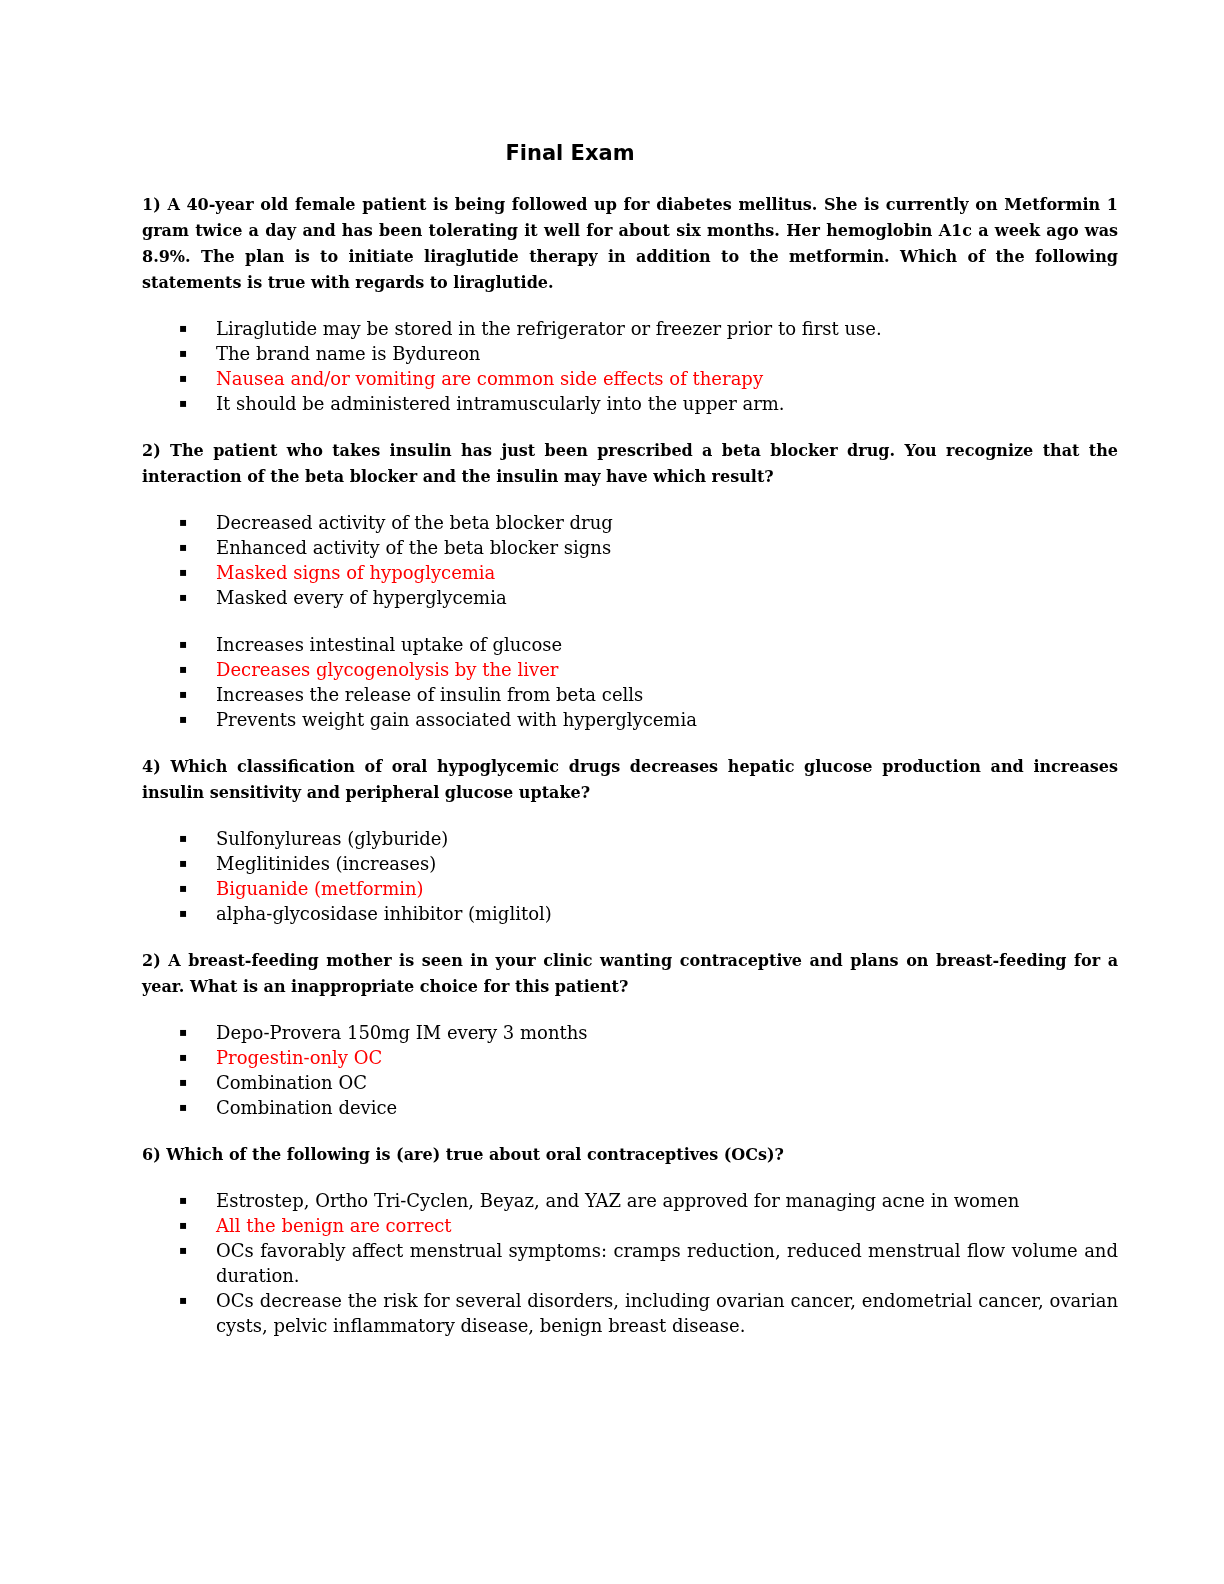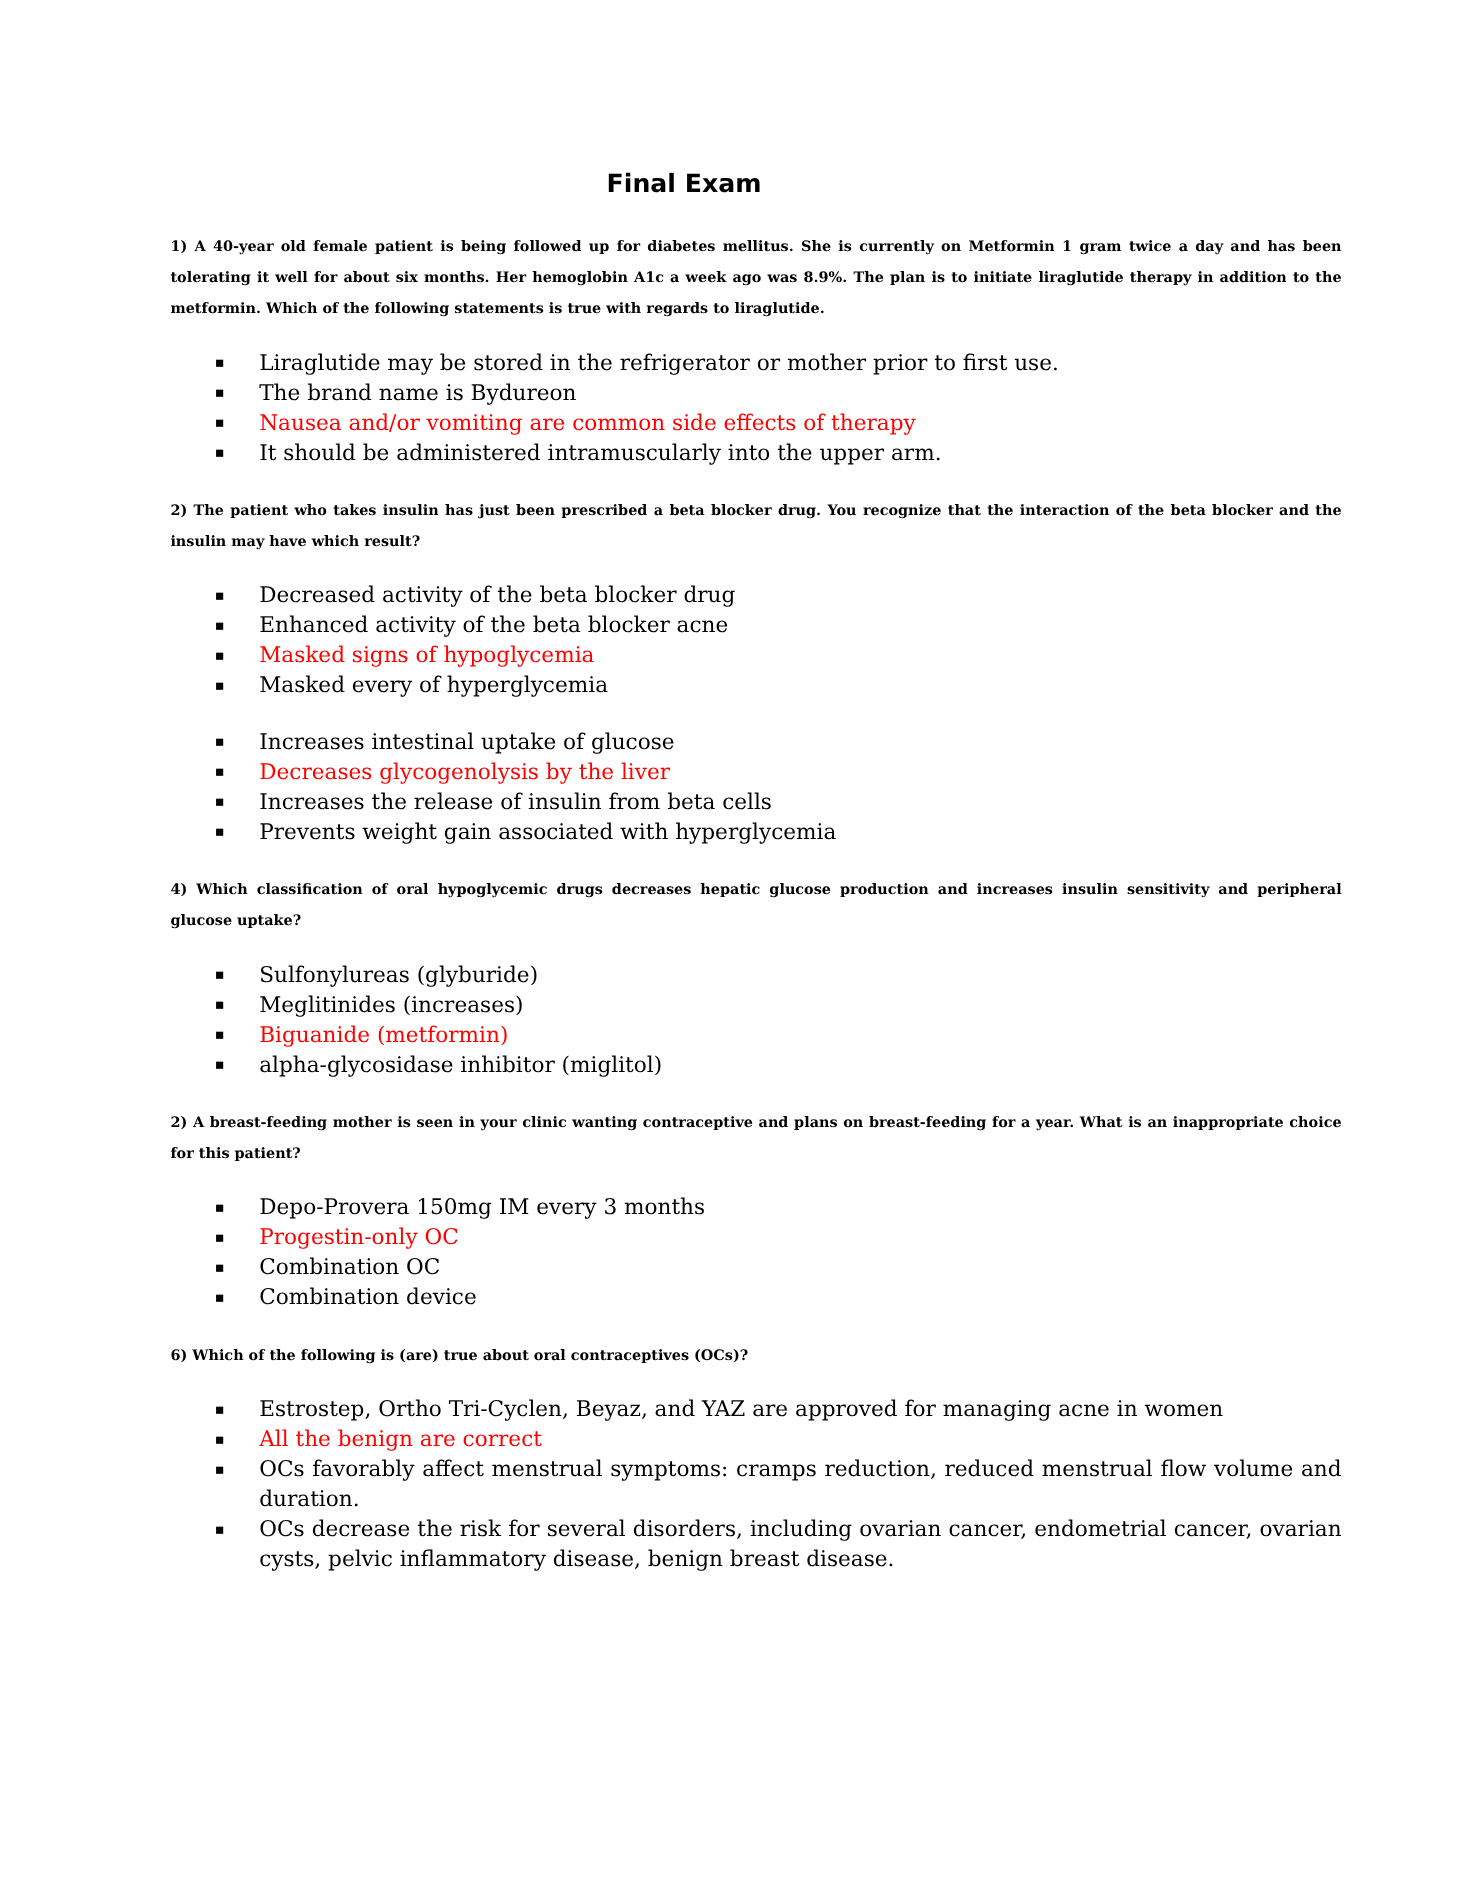--- a/index.html
+++ b/index.html
@@ -29,7 +29,7 @@
   .question { margin: 0; }
   .prompt {
     font-weight: bold;
-    font-size: 12px;
+    font-size: 16px;
     line-height: 26px;
     text-align: justify;
     margin: 0 0 20px 0;

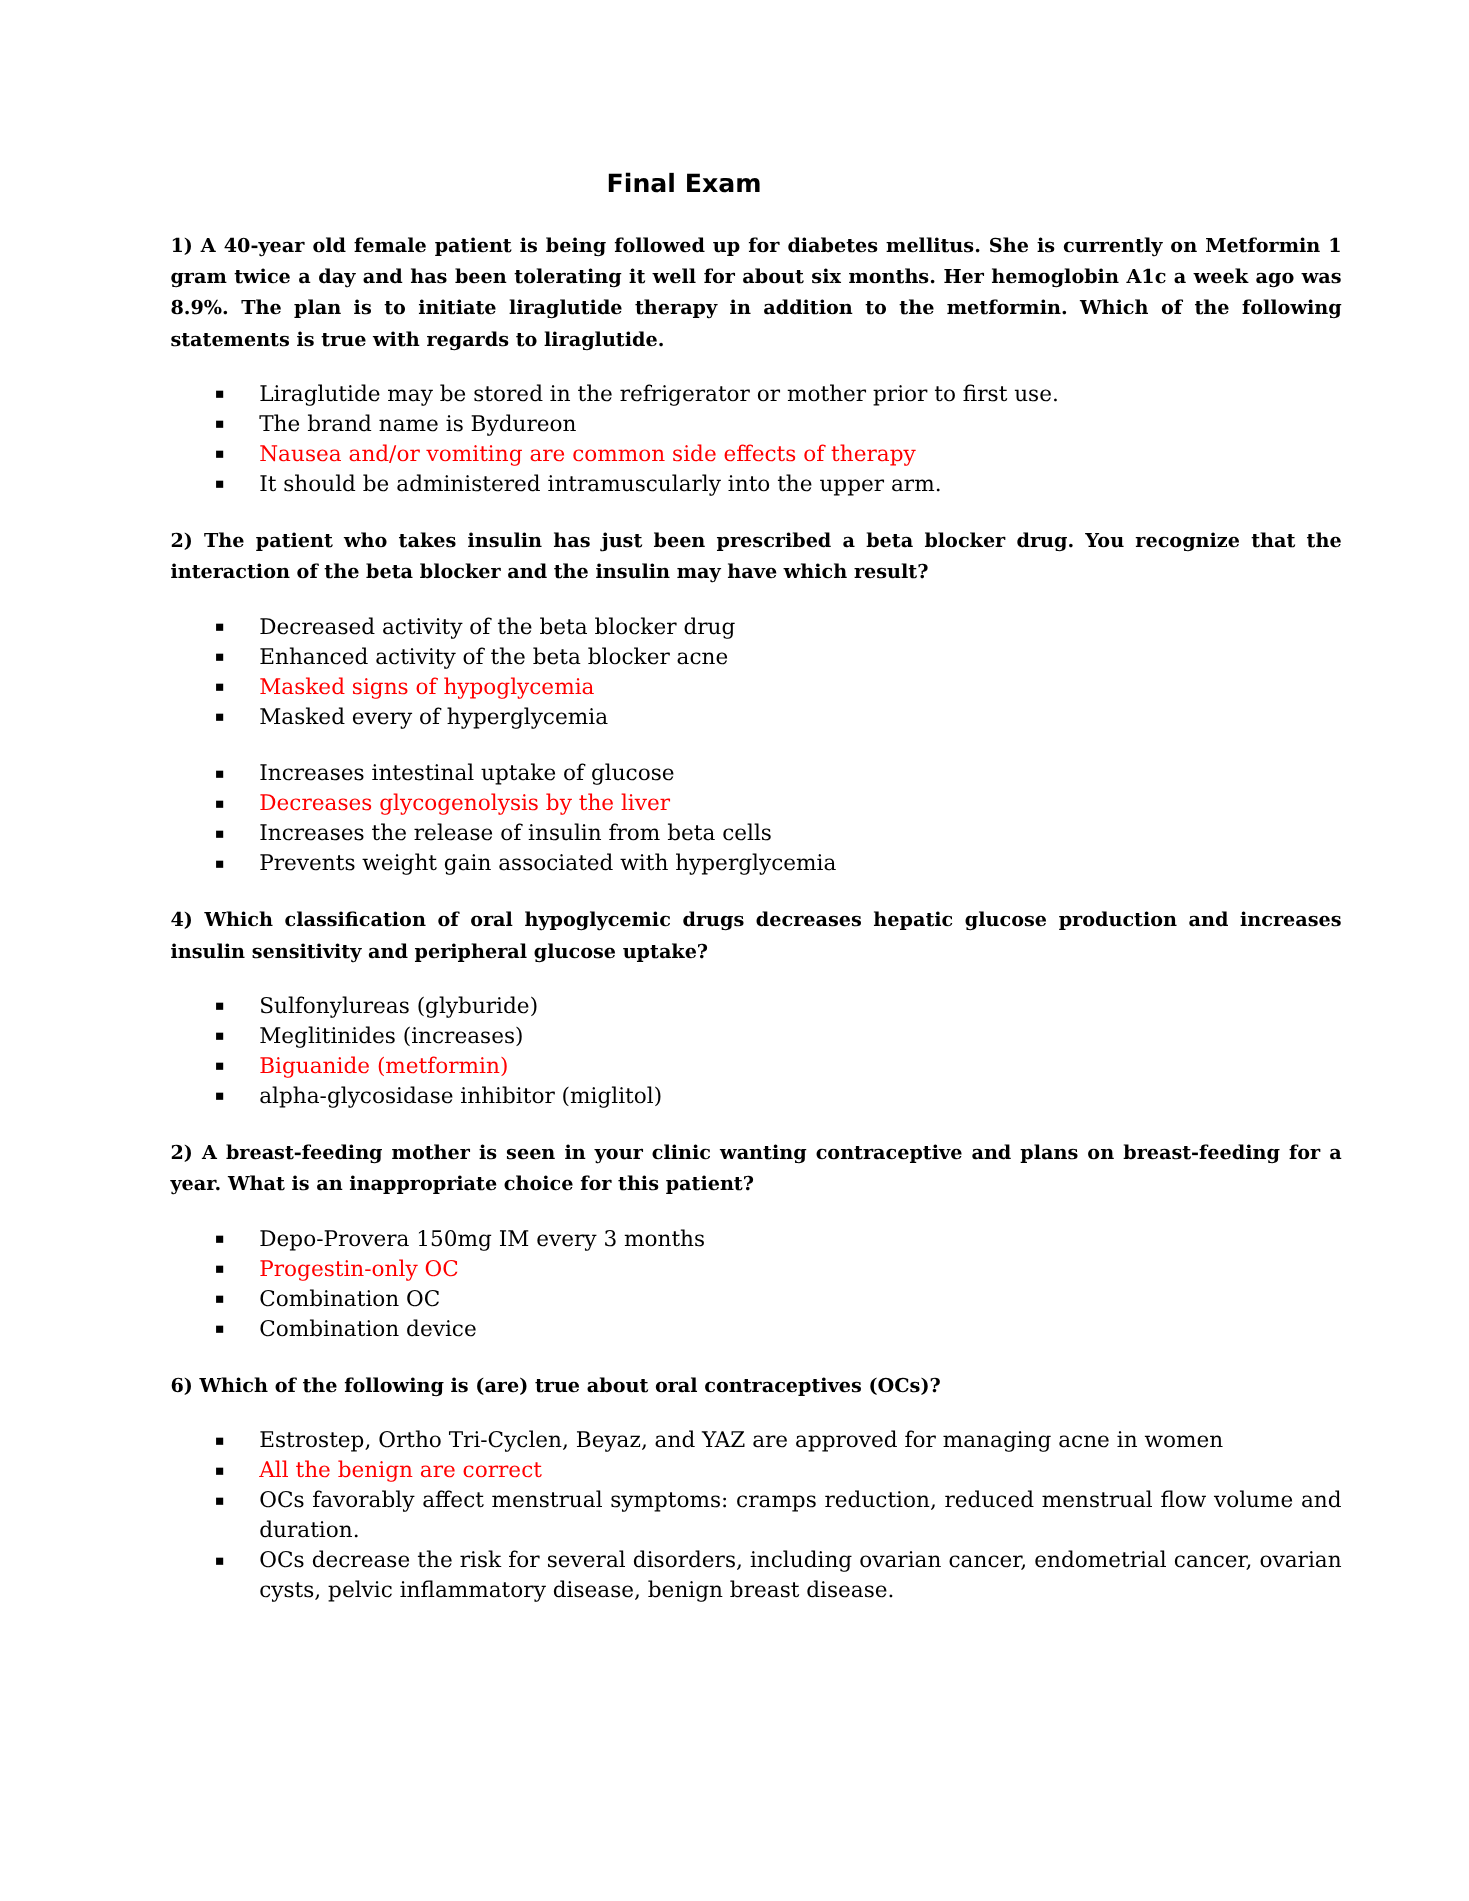--- a/index.html
+++ b/index.html
@@ -72,7 +72,7 @@
     <ul class="options">
       <li class="option">
         <span class="bullet">▪</span>
-        <span class="option-text">Liraglutide may be stored in the refrigerator or mother prior to first use.</span>
+        <span class="option-text">Liraglutide may be stored in the refrigerator or freezer prior to first use.</span>
       </li>
       <li class="option">
         <span class="bullet">▪</span>

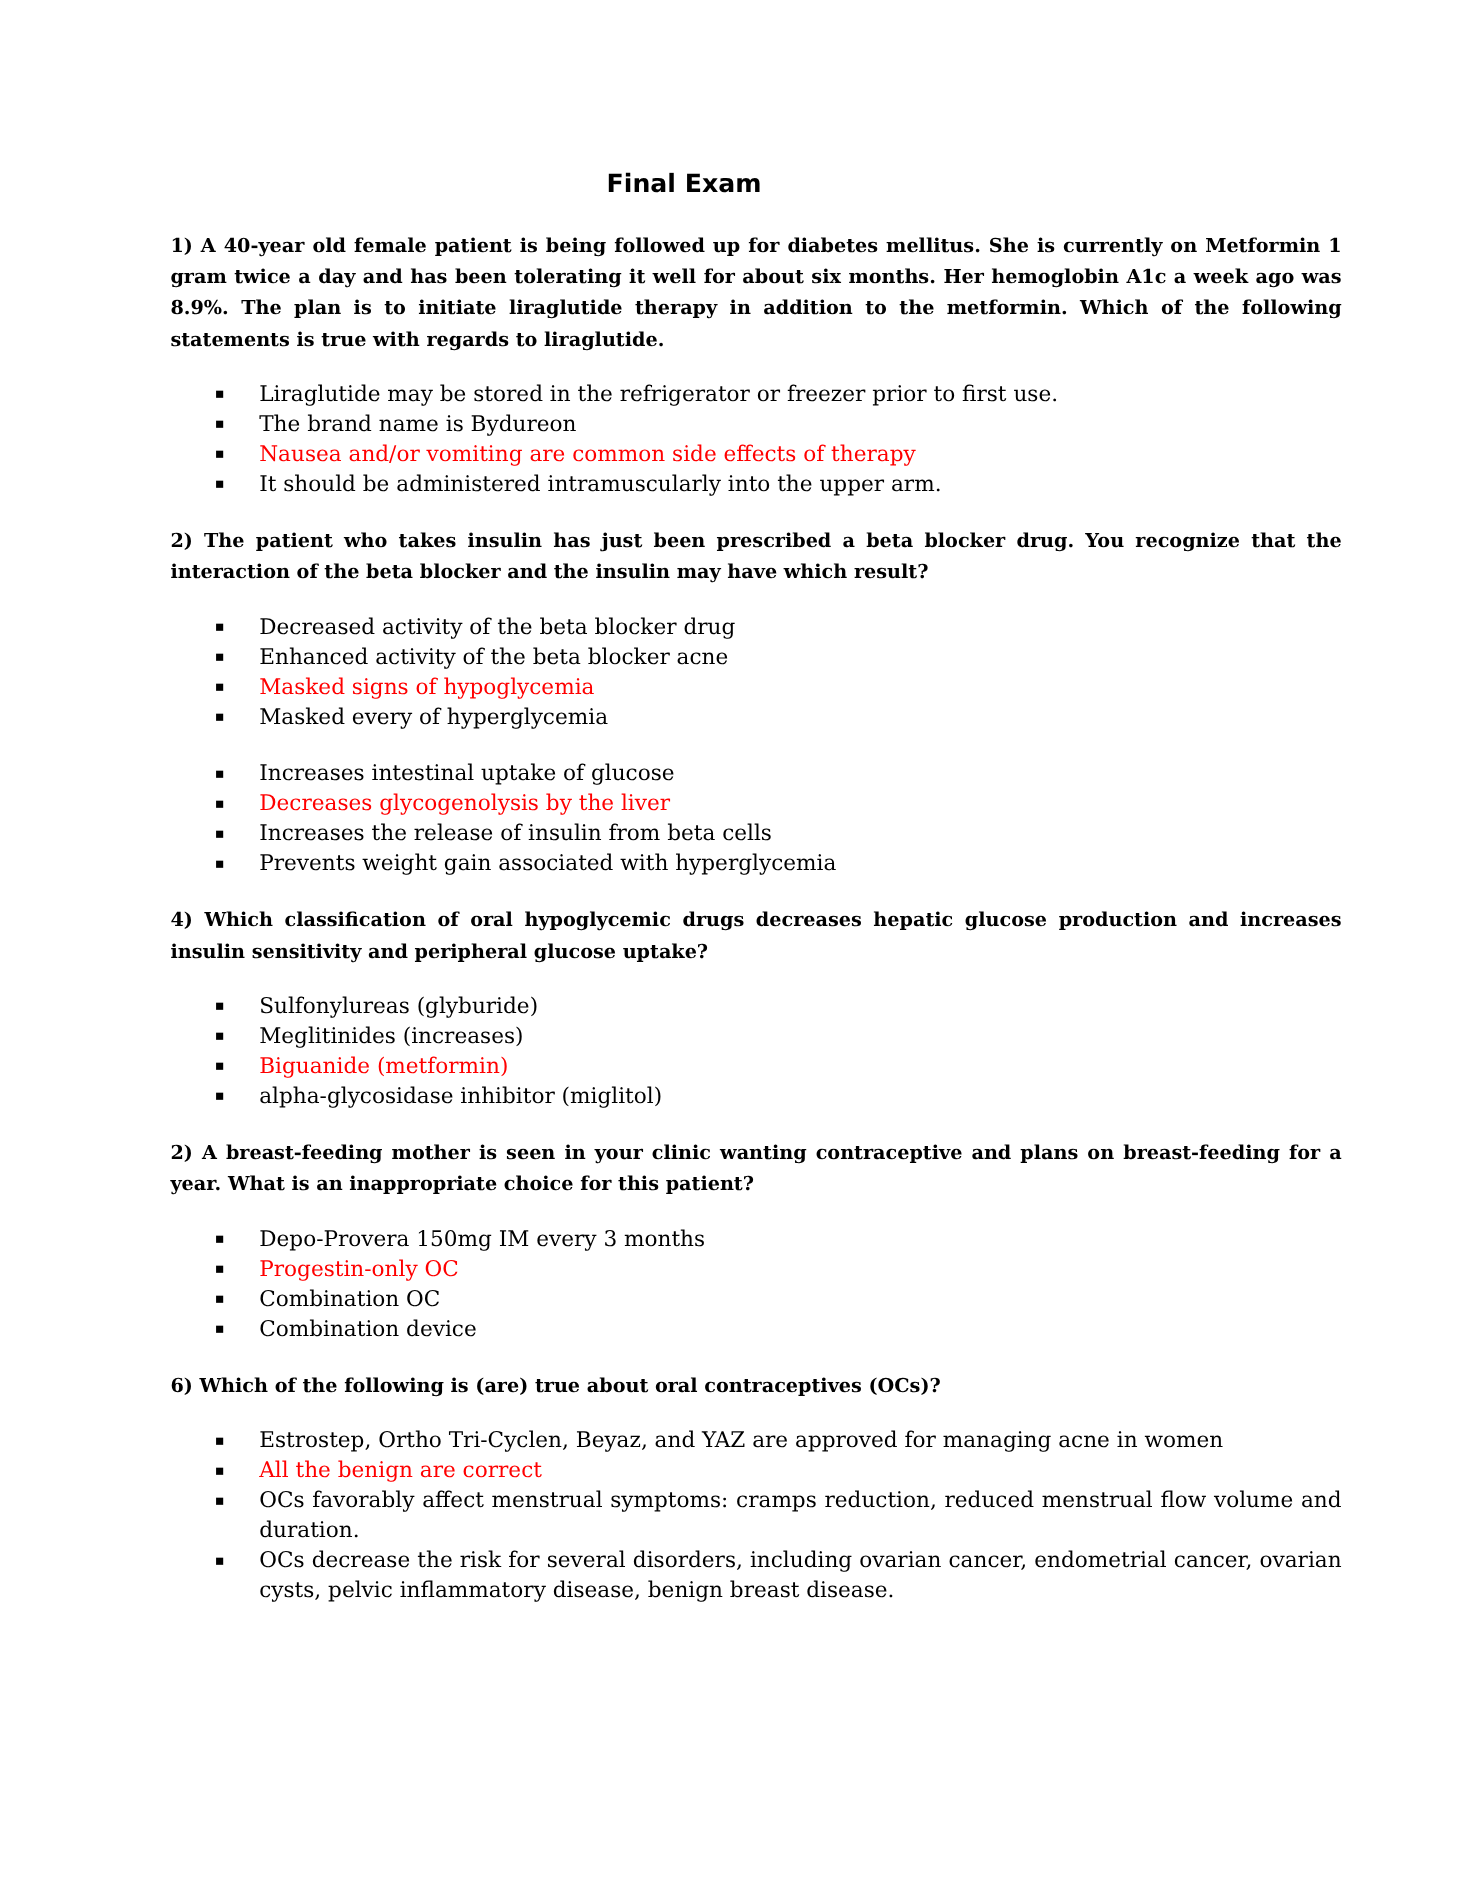--- a/index.html
+++ b/index.html
@@ -98,7 +98,7 @@
       </li>
       <li class="option">
         <span class="bullet">▪</span>
-        <span class="option-text">Enhanced activity of the beta blocker acne</span>
+        <span class="option-text">Enhanced activity of the beta blocker signs</span>
       </li>
       <li class="option highlight">
         <span class="bullet">▪</span>

